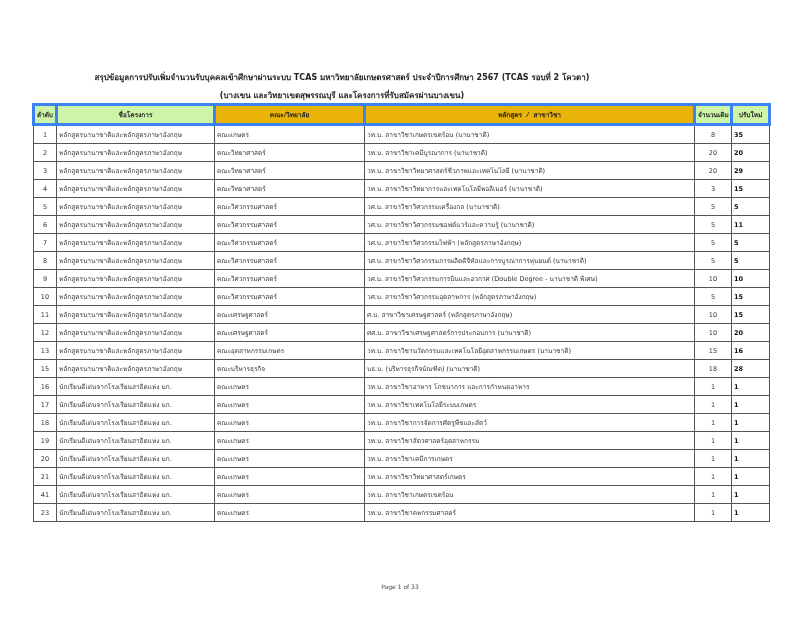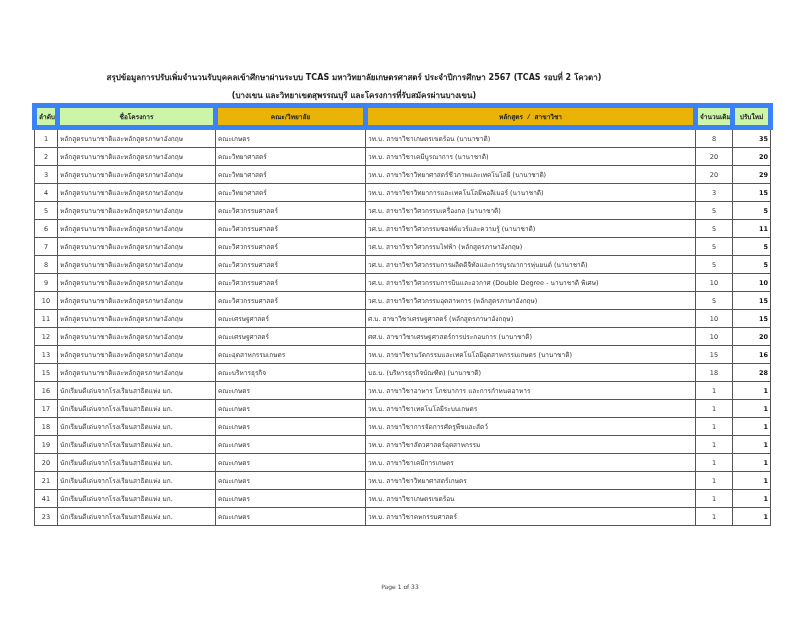--- a/index.html
+++ b/index.html
@@ -5,7 +5,7 @@
   html, body { margin:0; padding:0; background:#ffffff; }
   body { width:800px; height:619px; position:relative; overflow:hidden;
          font-family:"DejaVu Sans", sans-serif; color:#222; }
-  .title { position:absolute; left:12px; width:684px; text-align:center;
+  .title { position:absolute; left:0; width:684px; text-align:center;
            font-size:8px; font-weight:bold; color:#222; }
   .title.t1 { top:71px; }
   .title.t2 { top:89px;text-align:center; }

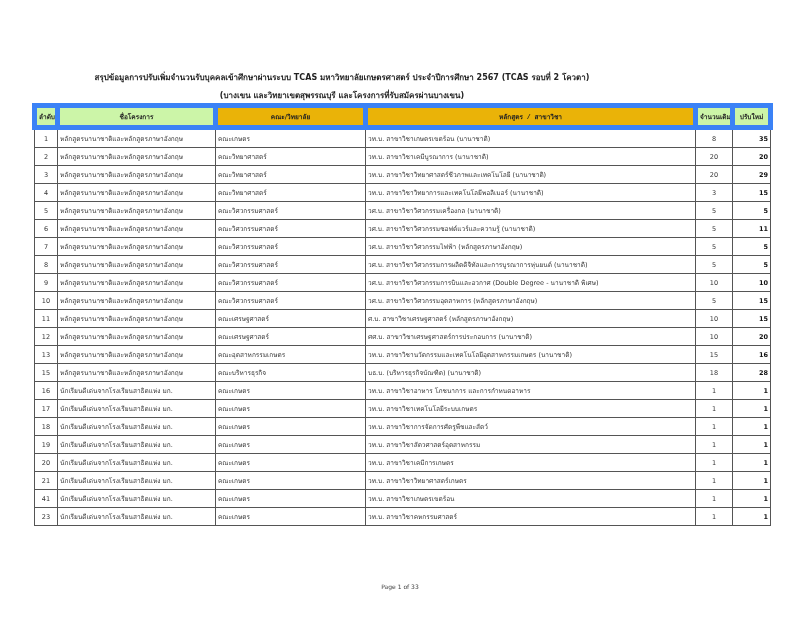--- a/index.html
+++ b/index.html
@@ -11,7 +11,7 @@
   .title.t2 { top:89px;text-align:center; }
   table { position:absolute; left:32px; top:103px; border-collapse:collapse;
           table-layout:fixed; width:736px; font-size:6.5px; }
-  th { background:#ccf5a8; font-weight:bold; height:17px; border:5px solid #3b82f6;
+  th { background:#ccf5a8; font-weight:bold; height:17px; border:3px solid #3b82f6;
        padding:0 2px; white-space:nowrap; overflow:hidden; }
   td { height:17px; border:1px solid #555; padding:0 2px; white-space:nowrap;
        overflow:hidden; color:#333; }

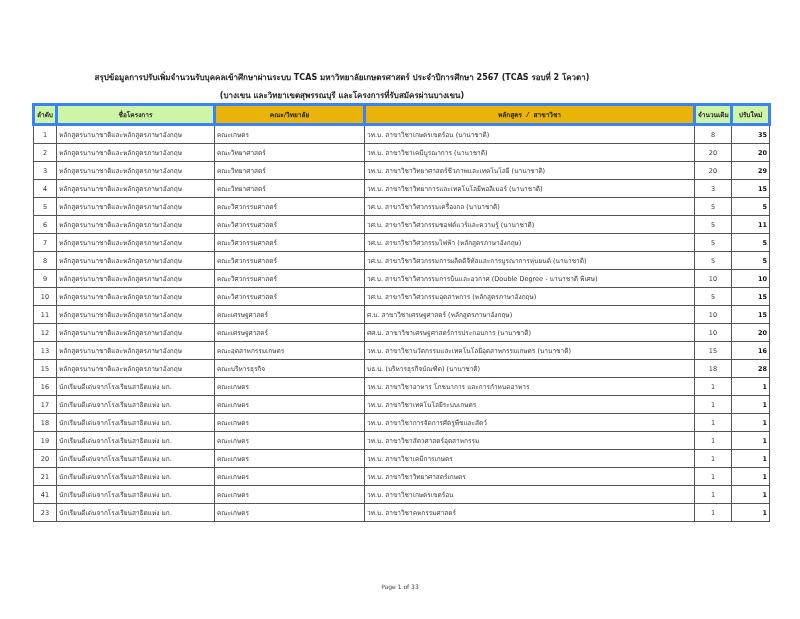--- a/index.html
+++ b/index.html
@@ -16,7 +16,7 @@
   td { height:17px; border:1px solid #555; padding:0 2px; white-space:nowrap;
        overflow:hidden; color:#333; }
   td.c { text-align:center; }
-  td.b { text-align:right; font-weight:bold; color:#111; }
+  td.b { text-align:left; font-weight:bold; color:#111; }
   .footer { position:absolute; top:583px; left:0; width:800px; text-align:center;
             font-size:6px; color:#444; }
 </style>

